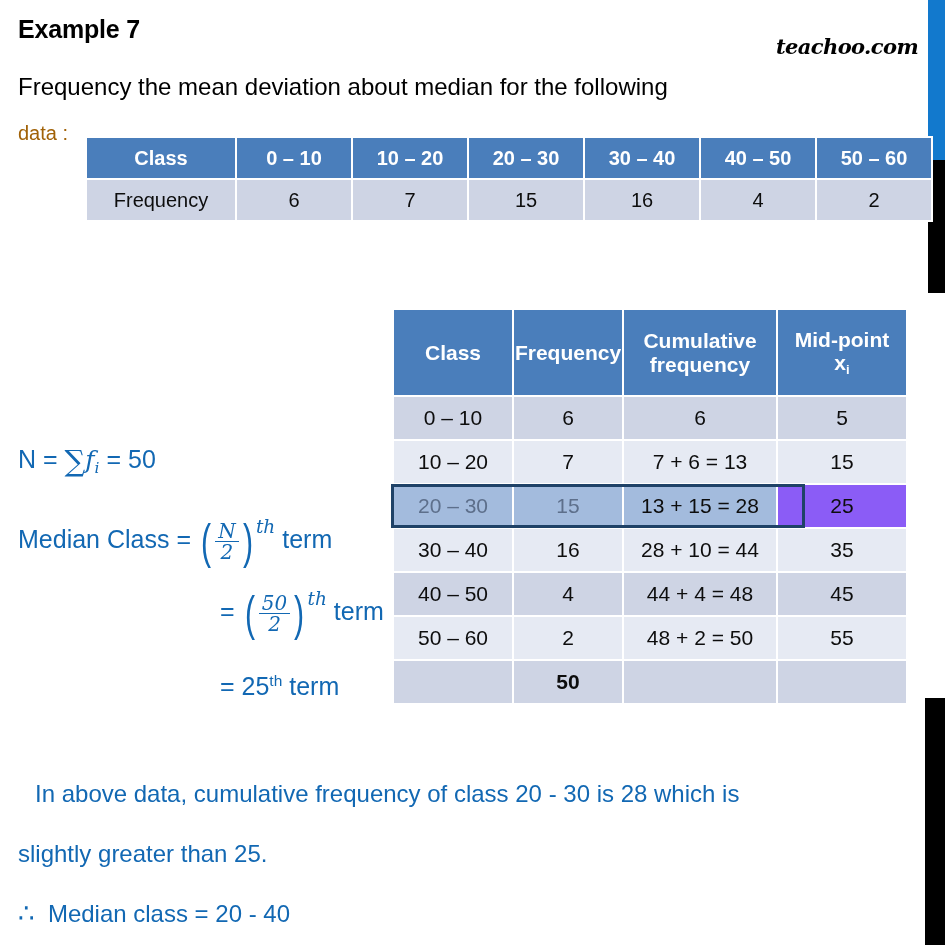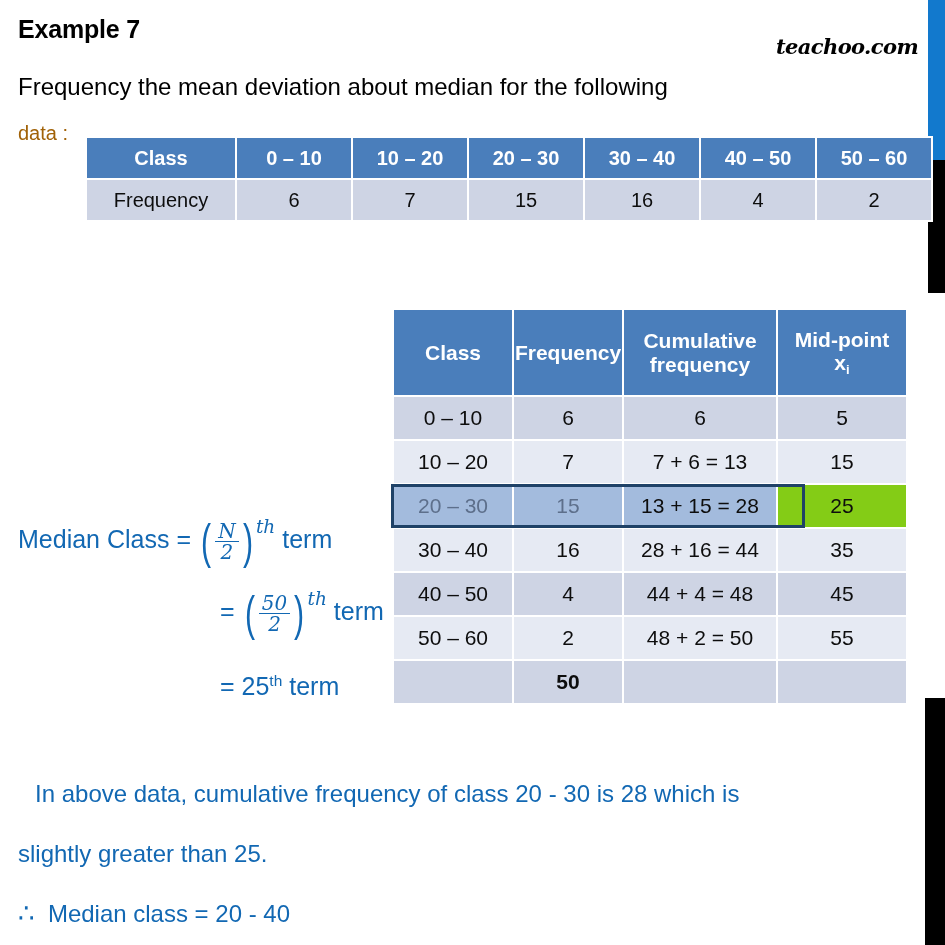--- a/index.html
+++ b/index.html
@@ -336,6 +336,12 @@
 
   <div class="hl-box"></div>
 
+  <div class="math m-n">
+    <span>N =</span>
+    <span class="sigma">∑</span><span class="ital">f</span><span class="sub">i</span>
+    <span>=</span>
+    <span>50</span>
+  </div>
 
   <div class="math m-median">
     <span>Median Class =</span>

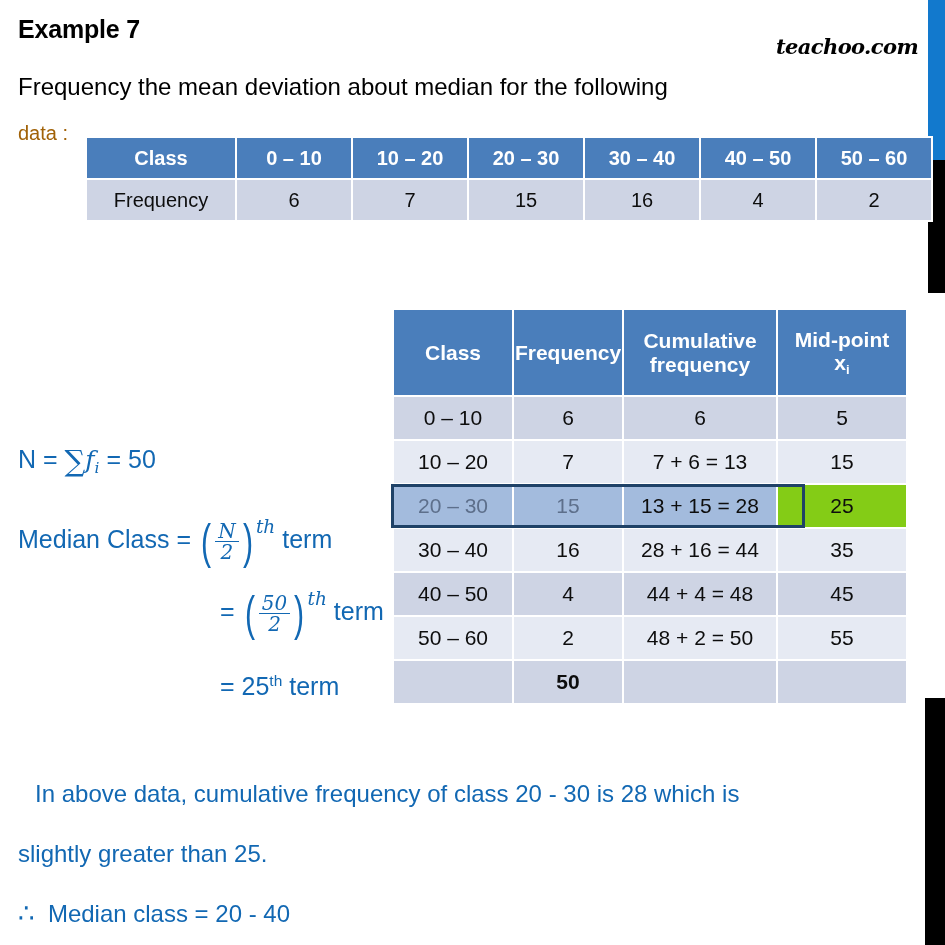--- a/index.html
+++ b/index.html
@@ -305,7 +305,7 @@
         <td class="mt-c1 hl-dim">20 – 30</td>
         <td class="mt-c2 hl-dim">15</td>
         <td class="mt-c3">13 + 15 = 28</td>
-        <td class="mt-c4" style="background:#84cc16;">25</td>
+        <td class="mt-c4" style="background:#8b5cf6;">25</td>
       </tr>
       <tr class="row-b">
         <td class="mt-c1">30 – 40</td>

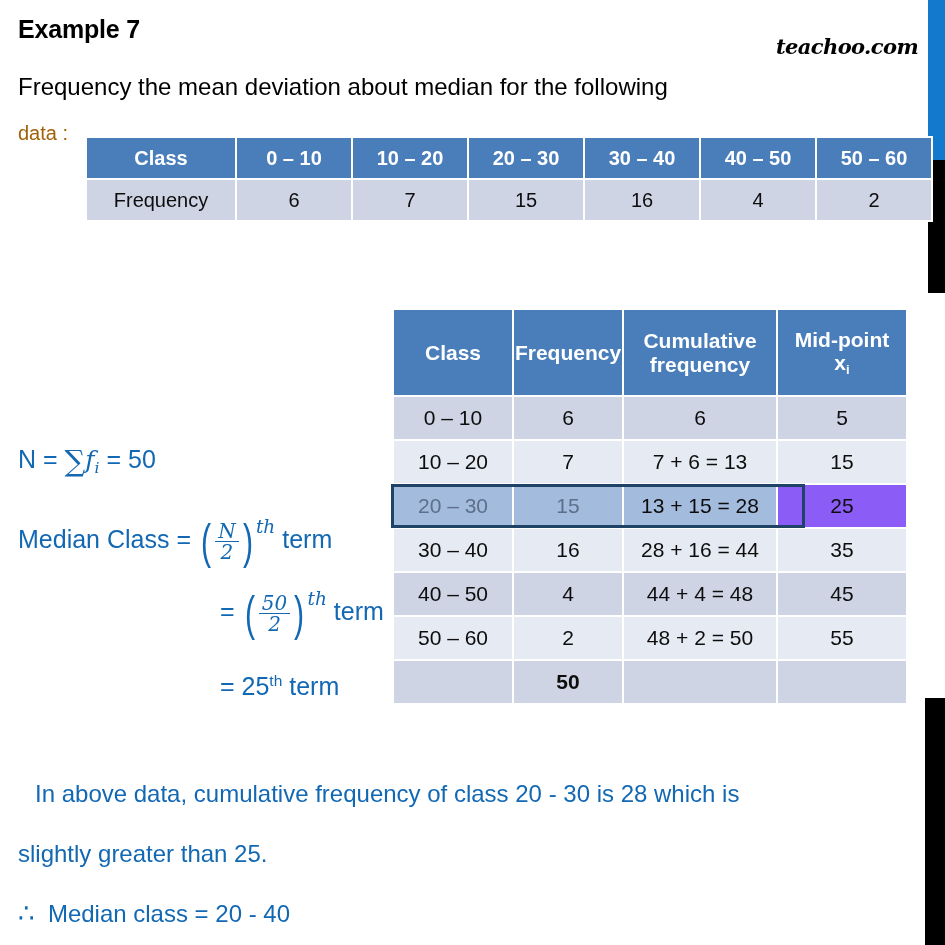--- a/index.html
+++ b/index.html
@@ -310,7 +310,7 @@
       <tr class="row-b">
         <td class="mt-c1">30 – 40</td>
         <td class="mt-c2">16</td>
-        <td class="mt-c3">28 + 16 = 44</td>
+        <td class="mt-c3">28 + 10 = 44</td>
         <td class="mt-c4">35</td>
       </tr>
       <tr class="row-a">

